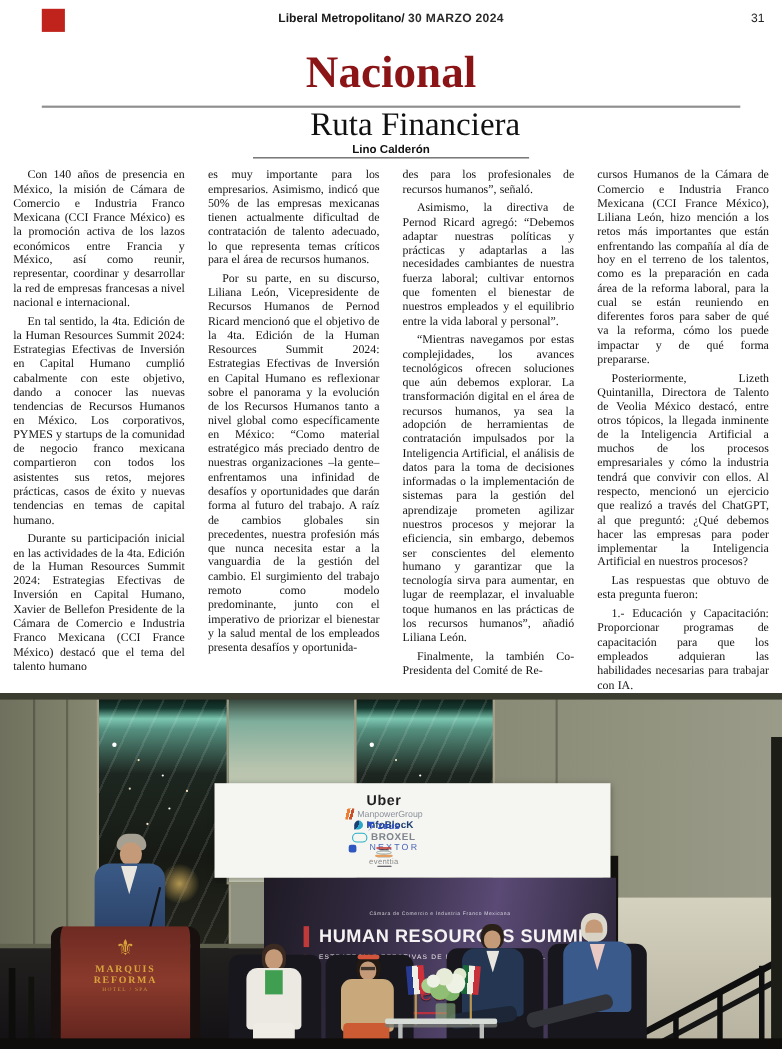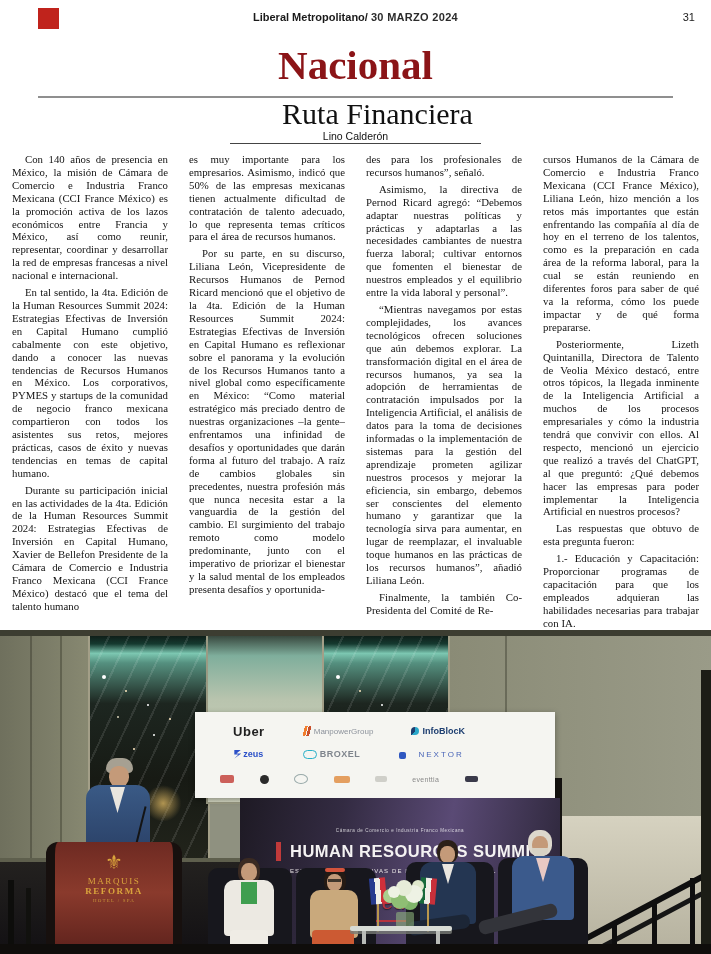--- a/index.html
+++ b/index.html
@@ -20,7 +20,7 @@
   .rule-1{left:38px;top:96px;width:635px;height:2px;background:#8f8f8f;}
   .column-title{left:0;top:98px;width:711px;text-align:center;font-size:30px;color:#111;line-height:32px;padding-left:22px;}
   .byline{left:0;top:130px;width:711px;text-align:center;
-          font-family:"Liberation Sans",sans-serif;font-size:10.5px;font-weight:normal;color:#111;}
+          font-family:"Liberation Sans",sans-serif;font-size:10.5px;font-weight:bold;color:#111;}
   .rule-2{left:230px;top:143px;width:251px;height:1px;background:#444;}
 
   

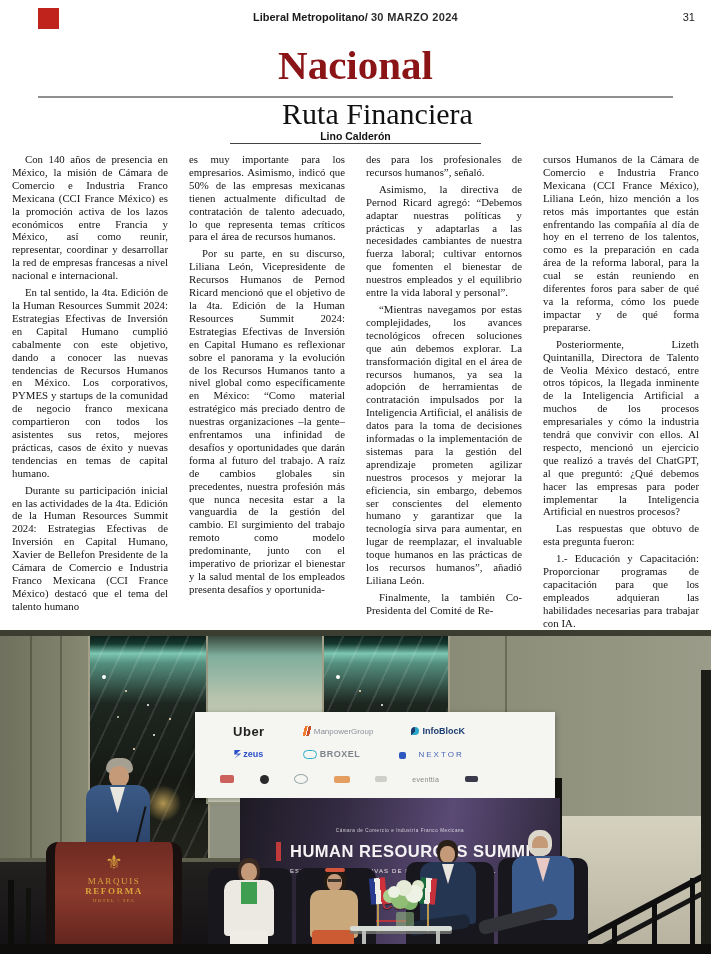--- a/index.html
+++ b/index.html
@@ -54,7 +54,7 @@
   
   .banner{left:195px;top:82px;width:360px;height:86px;background:#f5f5f1;
           box-shadow:0 2px 6px rgba(0,0,0,.35);font-family:"Liberation Sans",sans-serif;}
-  .s-row{left:0;width:308px;display:flex;align-items:center;justify-content:space-evenly;}
+  .s-row{left:0;width:308px;display:flex;align-items:center;justify-content:space-evenly;flex-direction:column;}
   .s-row1{top:8px;height:22px;}
   .s-row2{top:34px;height:16px;}
   .s-row3{top:58px;height:18px;}

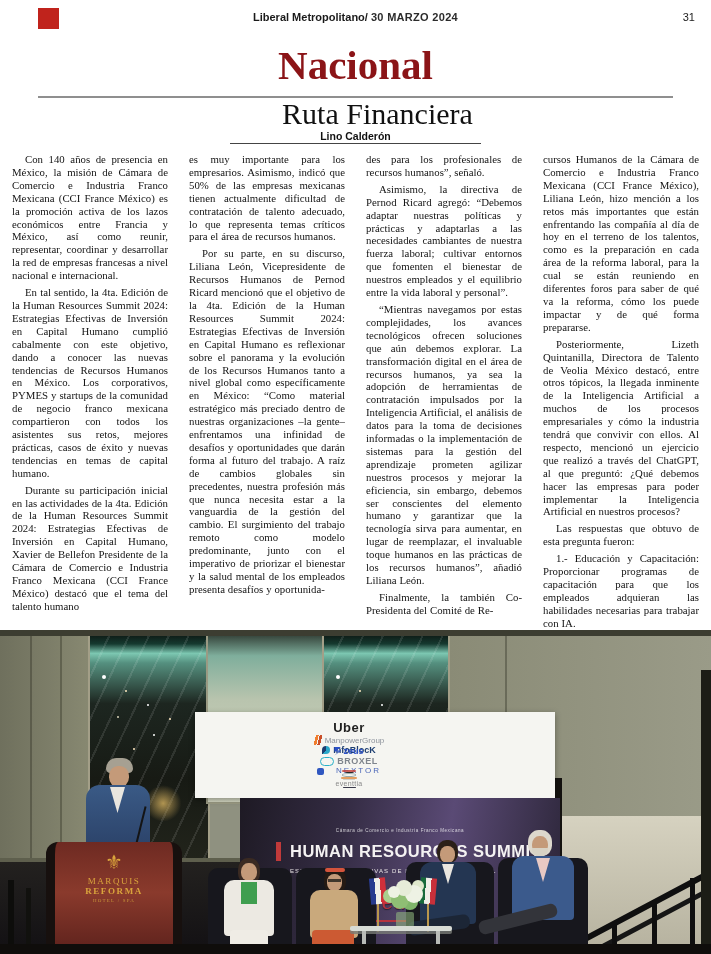--- a/index.html
+++ b/index.html
@@ -104,7 +104,7 @@
       border-left:9px solid #17100e;border-right:9px solid #17100e;
       text-align:center;color:#d9a33c;font-family:"Liberation Serif",serif;}
   .crest{margin-top:10px;font-size:20px;line-height:20px;color:#d9a33c;}
-  .podium .l1{font-size:9px;font-weight:normal;letter-spacing:1.6px;margin-top:4px;}
+  .podium .l1{font-size:9px;font-weight:bold;letter-spacing:1.6px;margin-top:4px;}
   .podium .l2{font-size:9px;font-weight:bold;letter-spacing:1.6px;}
   .podium .l3{font-size:5px;letter-spacing:1.2px;margin-top:2px;color:#c8963a;}
   .mic{left:140px;top:176px;width:2px;height:38px;background:#141414;transform:rotate(14deg);}

